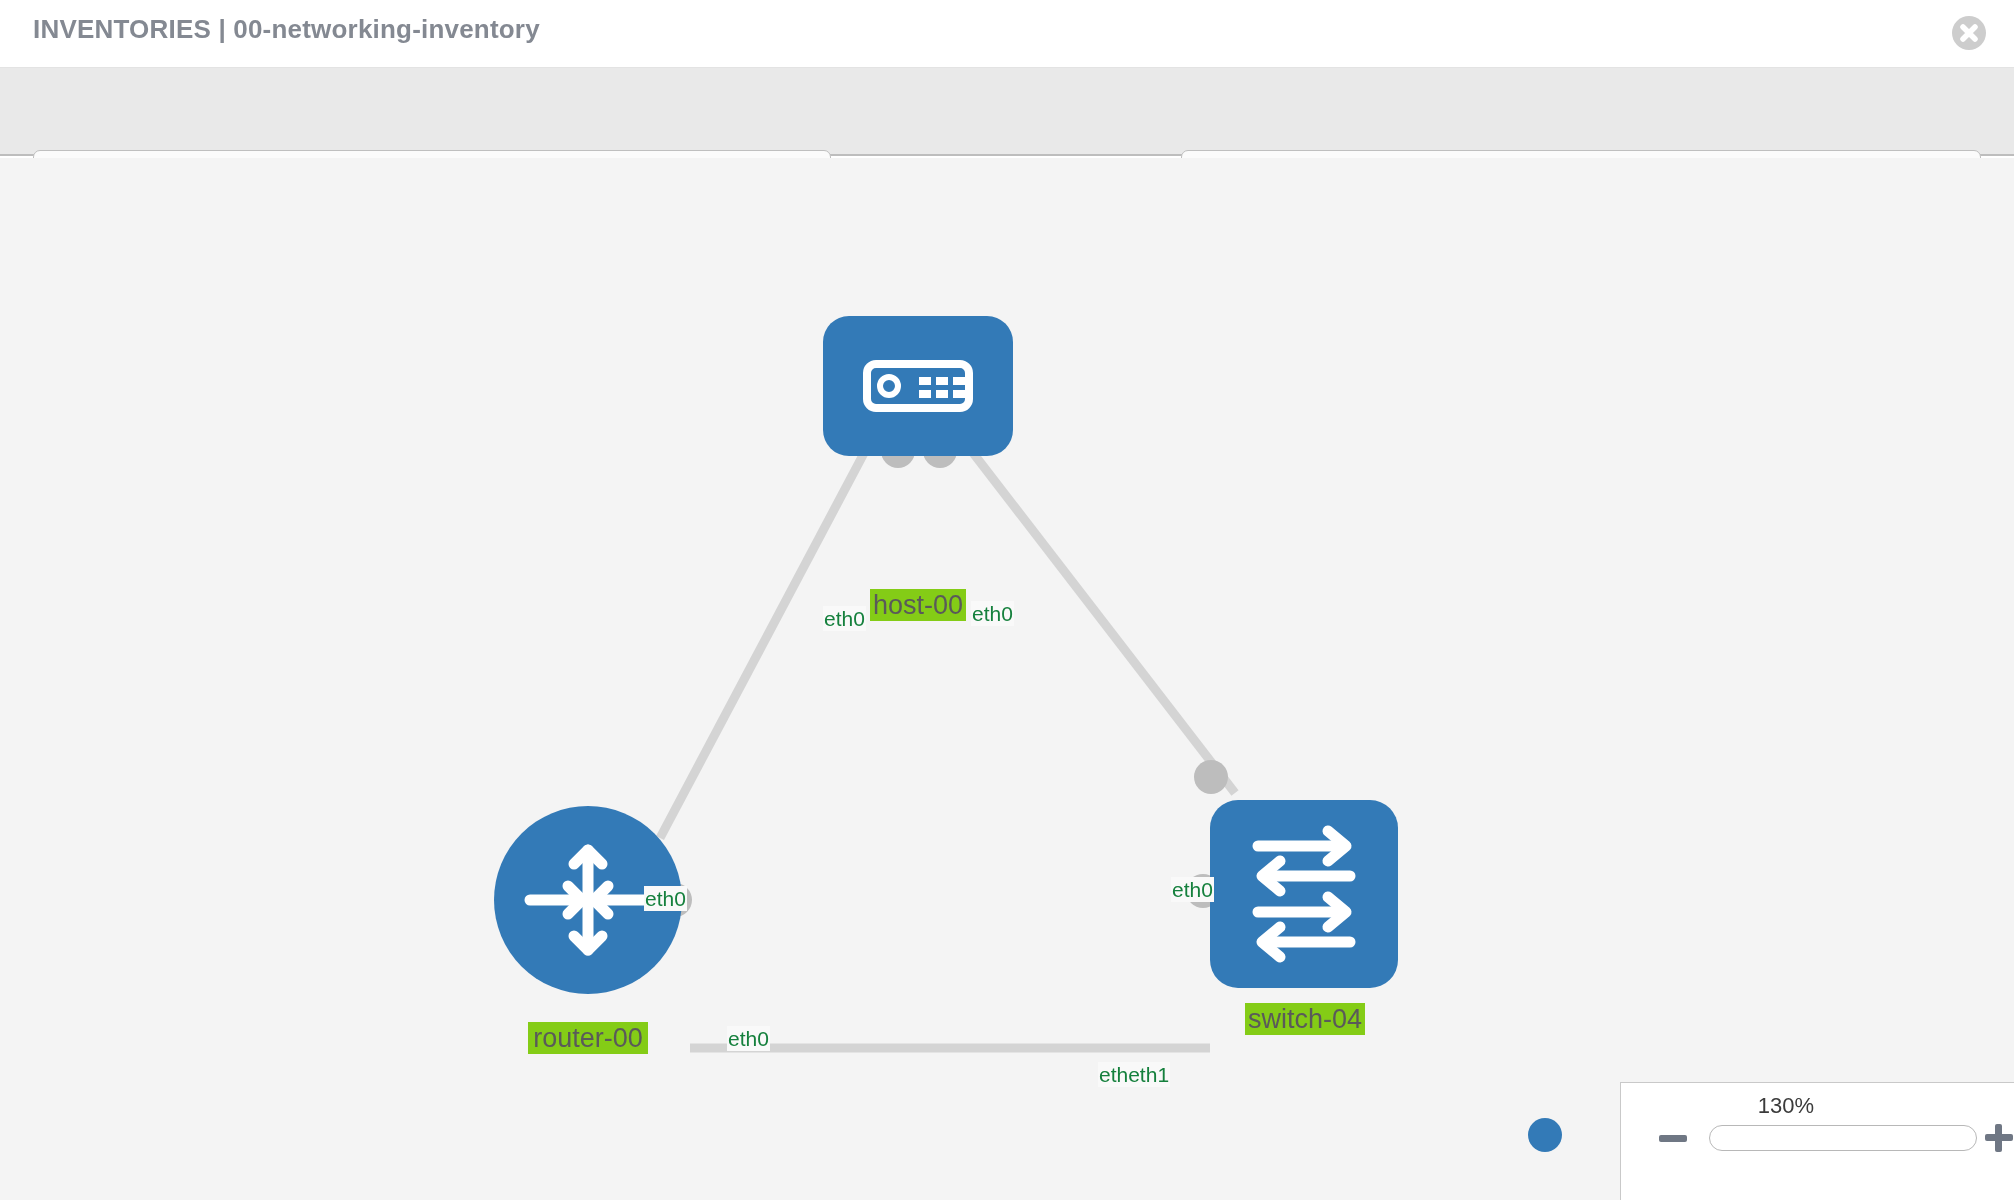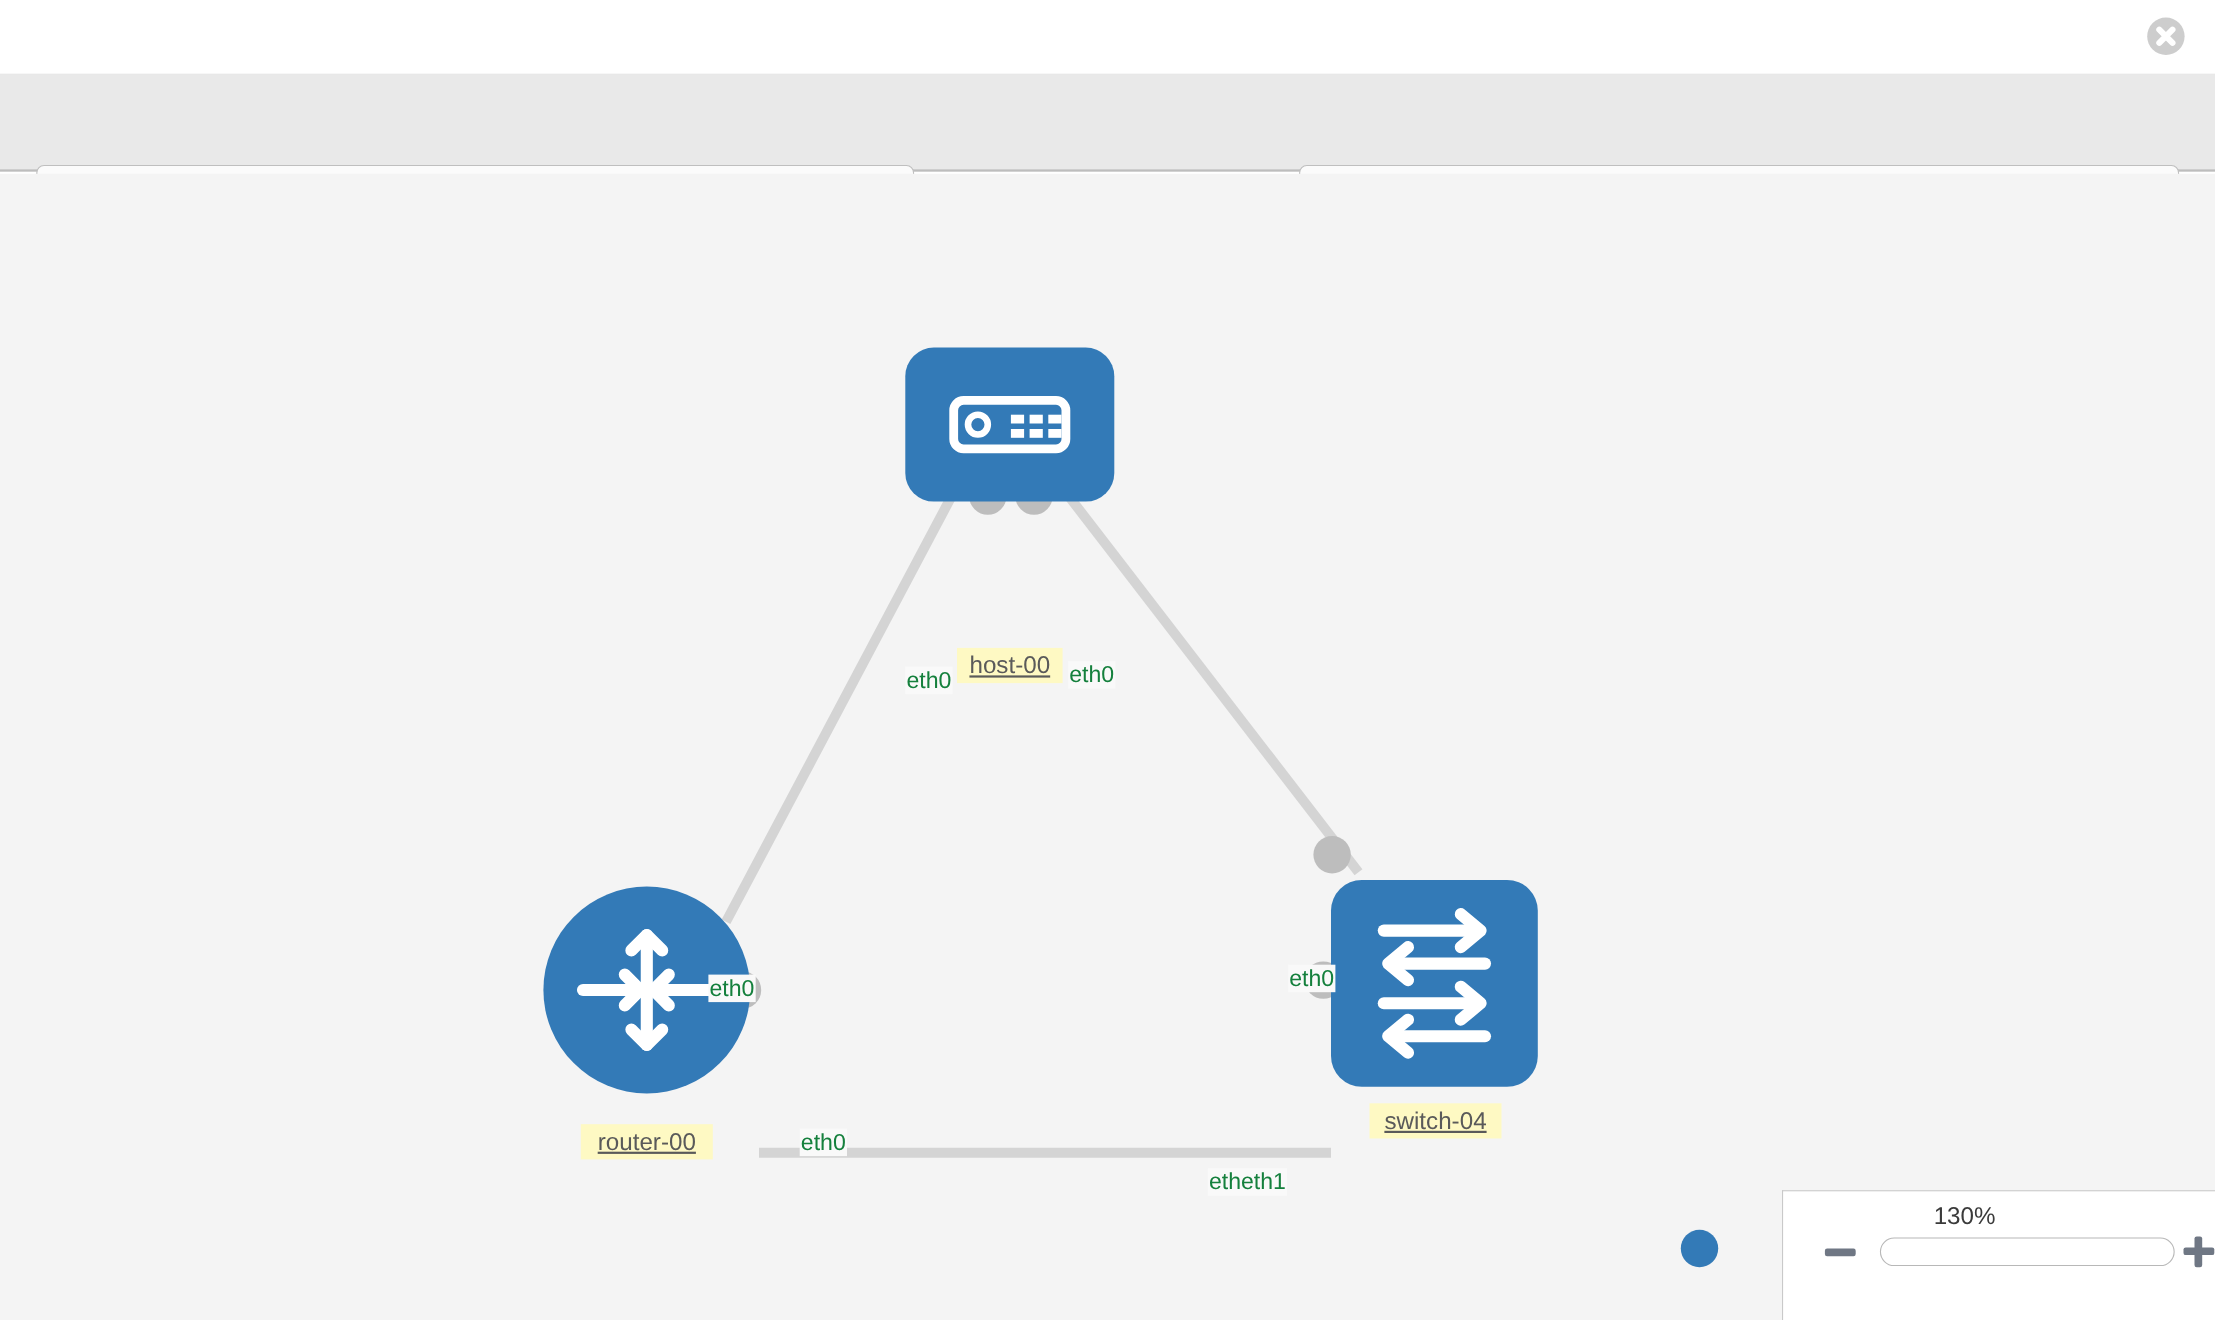--- a/index.html
+++ b/index.html
@@ -185,6 +185,7 @@
 <body>
 
 <div id="header">
+  <div id="page-title">INVENTORIES | 00-networking-inventory</div>
   <div id="close-button">
     <svg width="34" height="34" viewBox="0 0 34 34">
       <path d="M11 11 L23 23 M23 11 L11 23" stroke="#ffffff" stroke-width="5.5" stroke-linecap="round"></path>

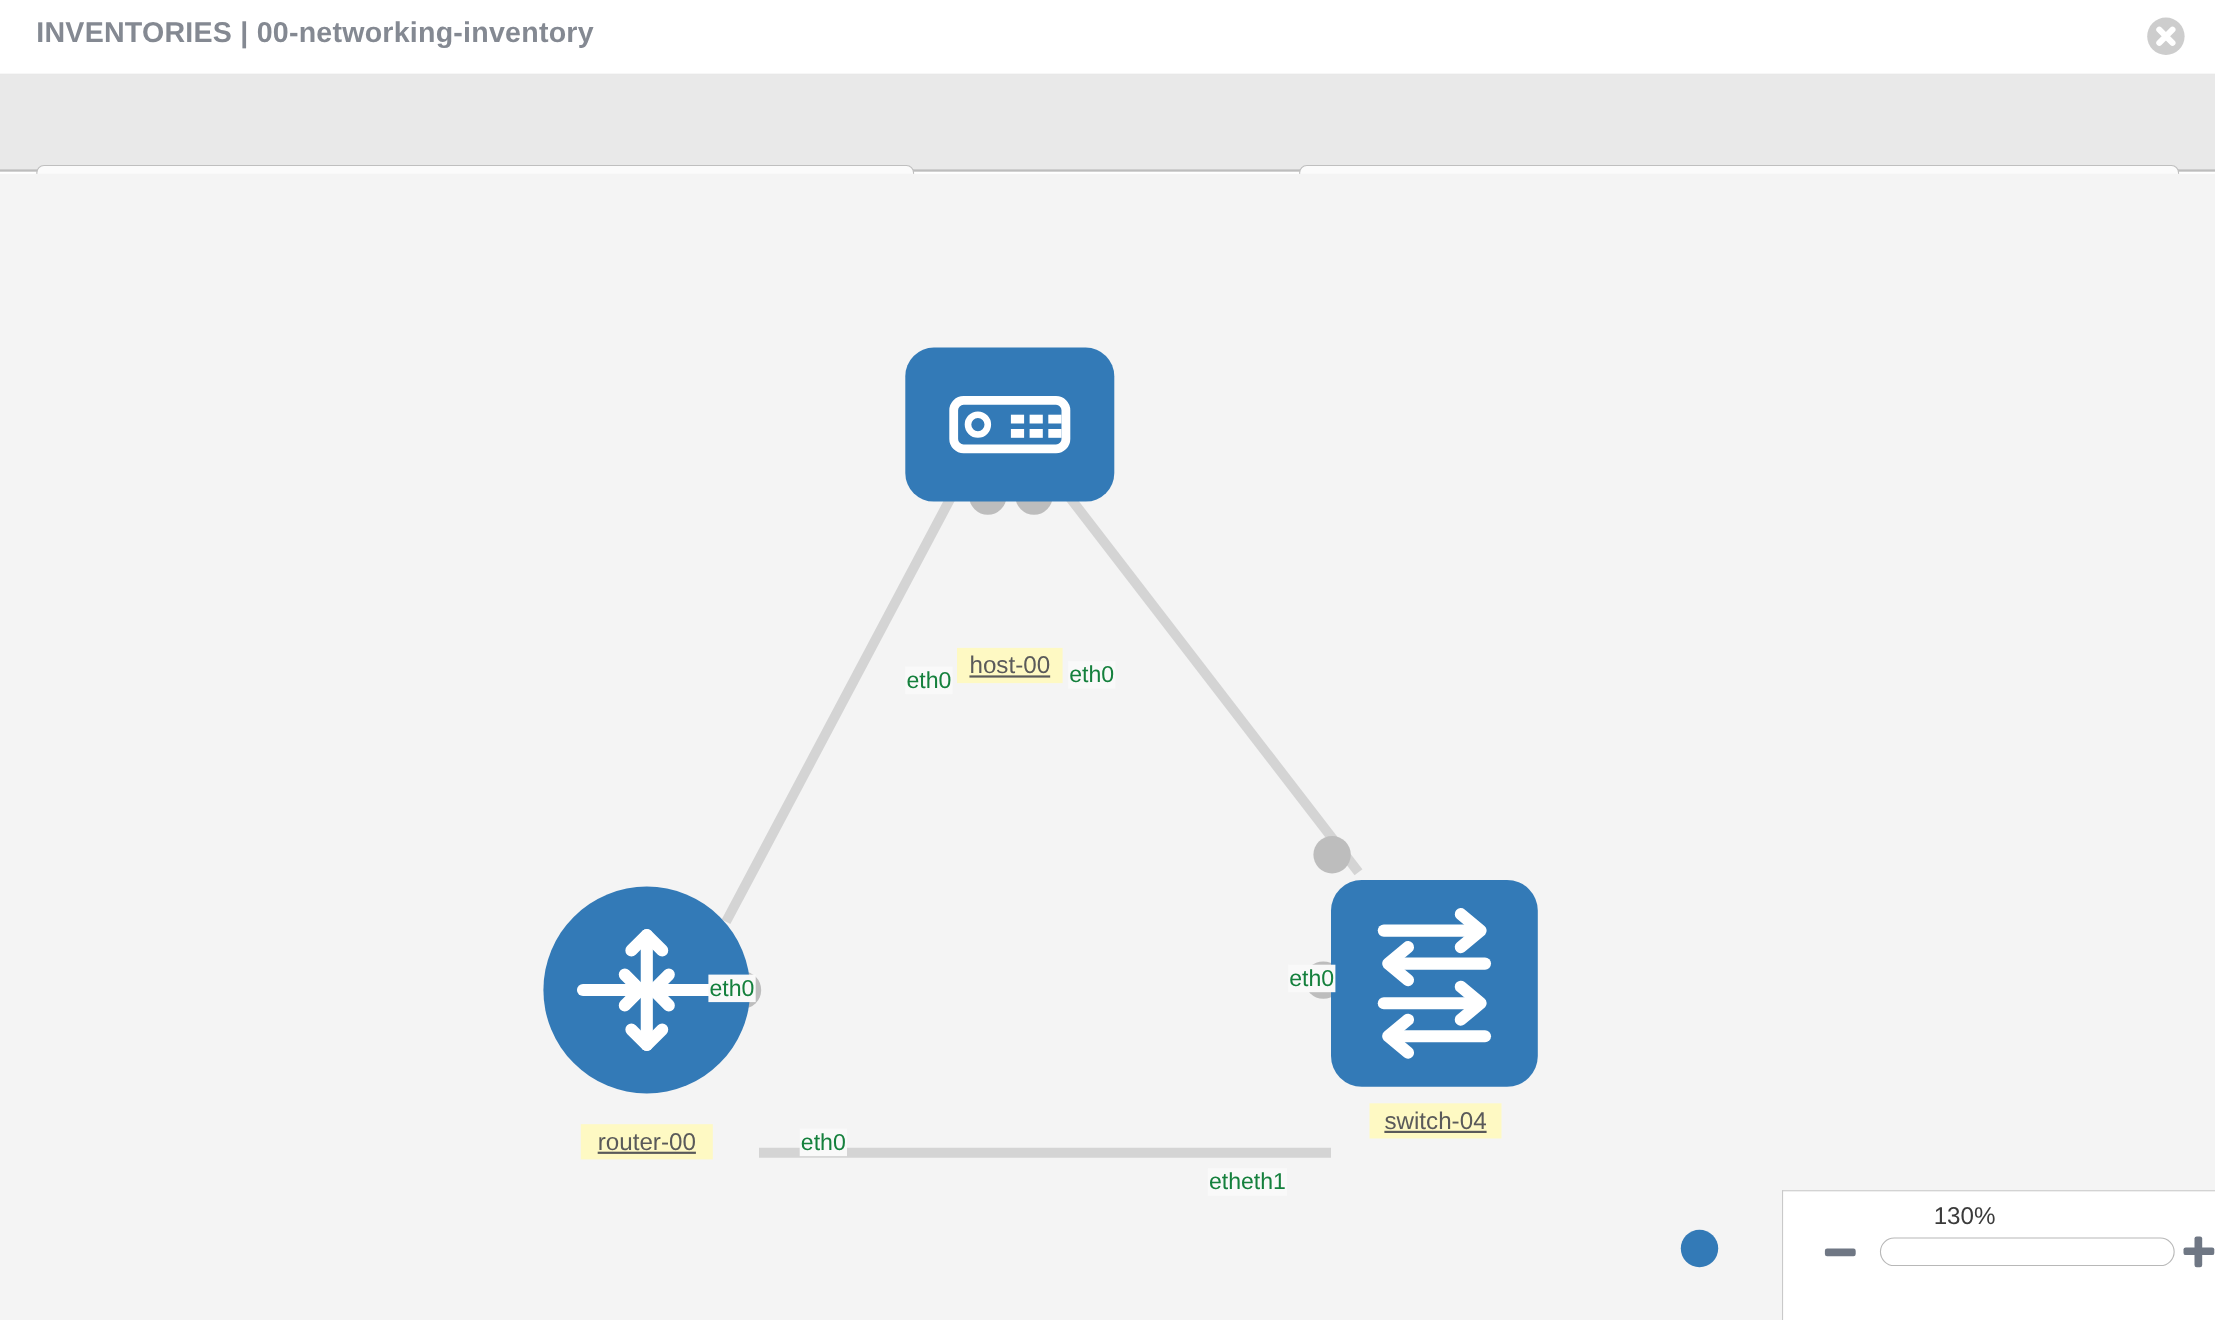--- a/index.html
+++ b/index.html
@@ -104,12 +104,11 @@
   .node-label {
     position: absolute;
     white-space: nowrap;
-    font-size: 22px;
+    font-size: 27px;
     color: #5a5a5a;
-    background: #fef9c3;
+    background: #84cc16;
     text-align: center;
     line-height: 32px;
-    text-decoration: underline;
   }
   .nub {
     position: absolute;

